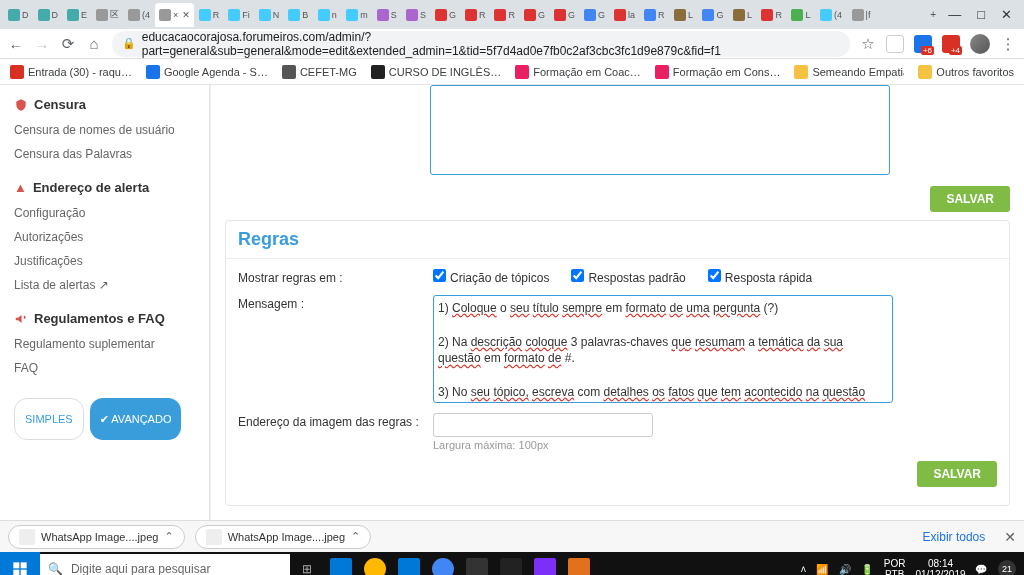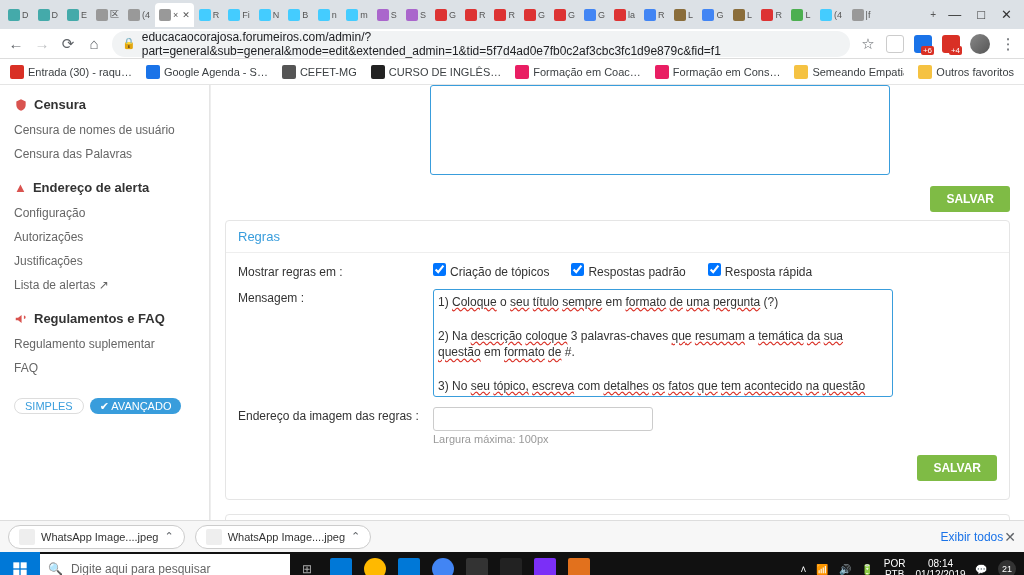--- a/index.html
+++ b/index.html
@@ -34,7 +34,7 @@
 .save-row{text-align:right;margin:8px 0}
 .save-btn{background:#7fbb45;color:#fff;border:none;padding:6px 16px;border-radius:3px;font-size:12px;font-weight:bold;cursor:pointer}
 .section{border:1px solid #e5e5e5;border-radius:4px;margin-top:8px;padding:0}
-.sect-title{color:#399ddc;font-weight:normal;font-size:13px;padding:8px 12px;border-bottom:1px solid #eee;display:flex;align-items:center;gap:6px}
+.sect-title{color:#399ddc;font-weight:bold;font-size:18px;padding:8px 12px;border-bottom:1px solid #eee;display:flex;align-items:center;gap:6px}
 .sect-body{padding:10px 12px}
 .row{display:flex;margin-bottom:10px}
 .row .lbl{width:195px;font-size:12px;color:#333;padding-top:2px}

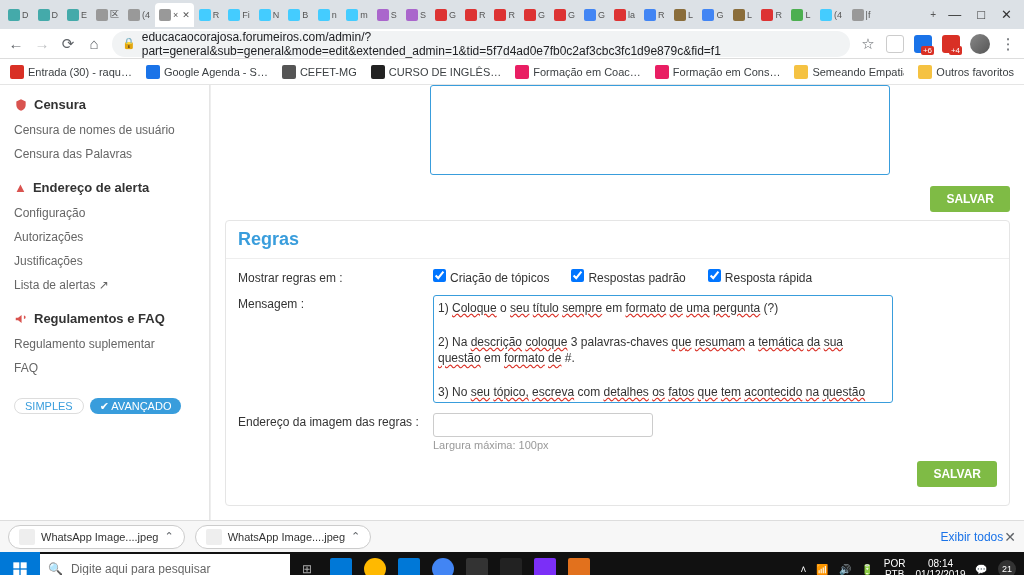--- a/index.html
+++ b/index.html
@@ -26,7 +26,7 @@
 .sb-link{display:block;padding:5px 14px;font-size:12px;color:#666;text-decoration:none}
 .sb-sect{margin-top:8px}
 .sb-toggle{display:flex;gap:6px;margin:18px 14px}
-.sb-btn{font-size:11px;padding:1px 10px;border-radius:13px;border:none;cursor:pointer}
+.sb-btn{font-size:11px;padding:14px 10px;border-radius:13px;border:none;cursor:pointer}
 .sb-btn.simple{background:#fff;color:#399ddc;border:1px solid #ddd}
 .sb-btn.adv{background:#399ddc;color:#fff}
 .main{flex:1;padding:0 14px 10px 14px;overflow:auto;background:#fff;border-left:1px solid #eee}

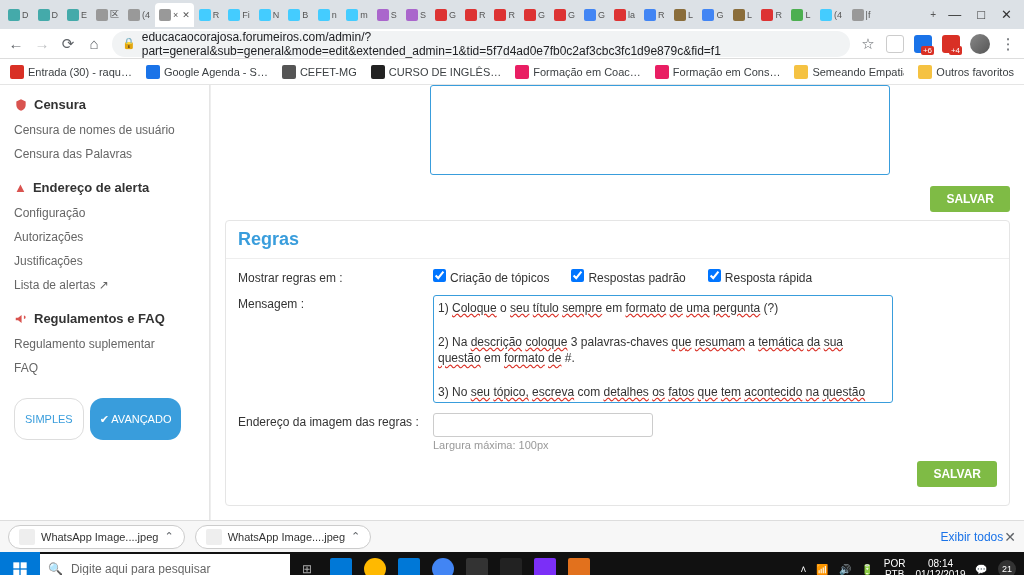--- a/index.html
+++ b/index.html
@@ -48,7 +48,7 @@
 .dl-bar{height:32px;border-top:1px solid #ddd;background:#f7f7f7;display:flex;align-items:center;padding:0 8px;gap:10px}
 .dl-chip{display:flex;align-items:center;gap:6px;border:1px solid #ccc;background:#fff;border-radius:14px;padding:3px 10px;font-size:11px;color:#333}
 .dl-ico{width:16px;height:16px;background:#eee;border-radius:2px}
-.dl-right{margin-left:auto;display:flex;align-items:center;gap:1px;font-size:12px;color:#1a73e8}
+.dl-right{margin-left:auto;display:flex;align-items:center;gap:19px;font-size:12px;color:#1a73e8}
 .dl-close{color:#5f6368;font-size:14px;cursor:pointer}
 .taskbar{height:34px;background:#111;display:flex;align-items:center;padding:0 0 0 0;color:#fff}
 .tb-start{width:40px;height:34px;background:#0078d7;display:flex;align-items:center;justify-content:center}

